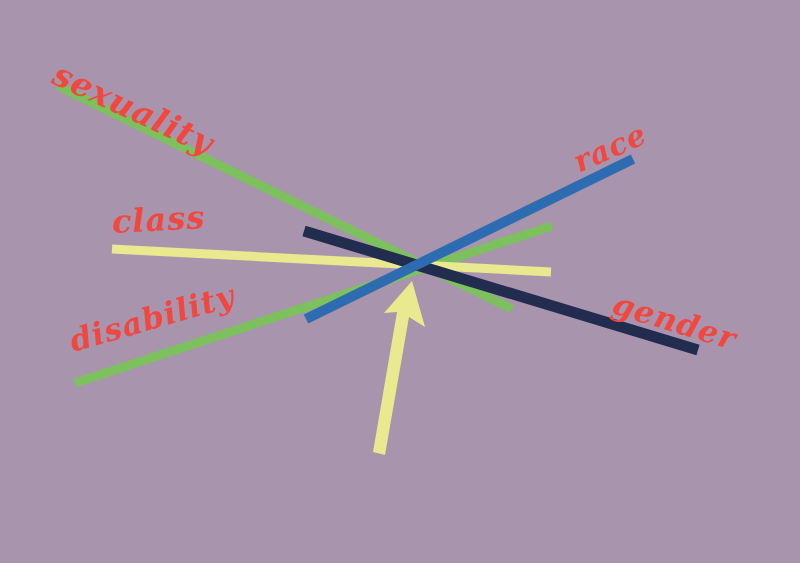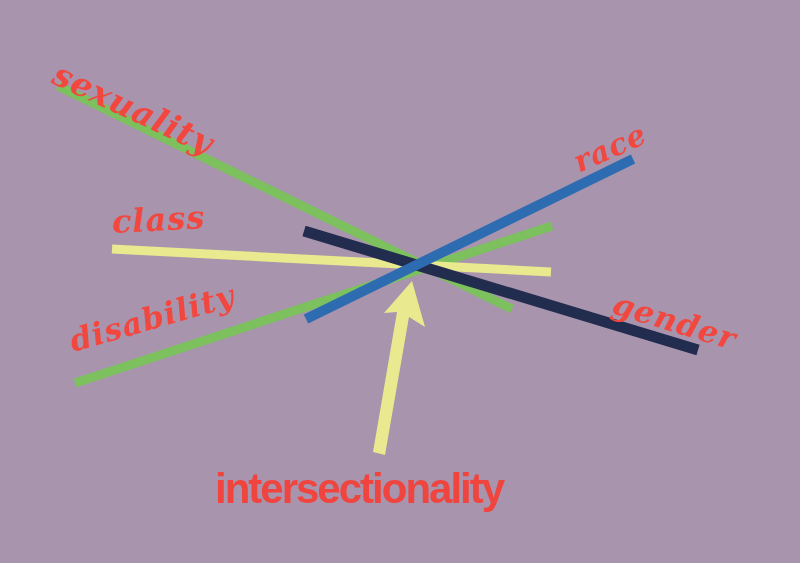--- a/index.html
+++ b/index.html
@@ -79,7 +79,6 @@
 
   <div class="axis-label lbl-gender">gender</div>
 
-  <div class="caption">intersectionality</div>
 
 </div>
 

